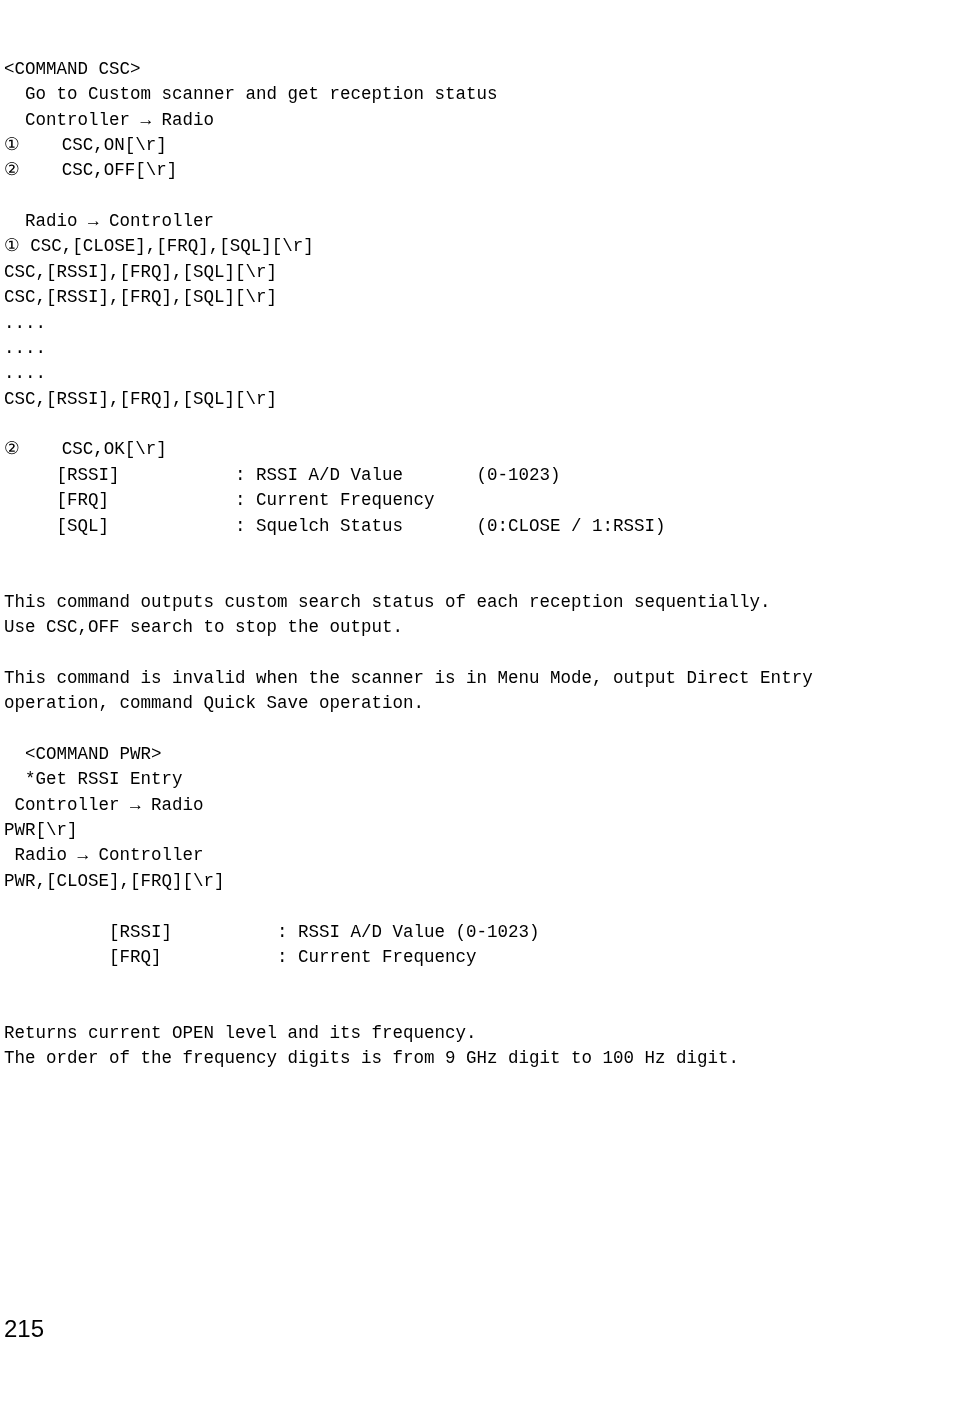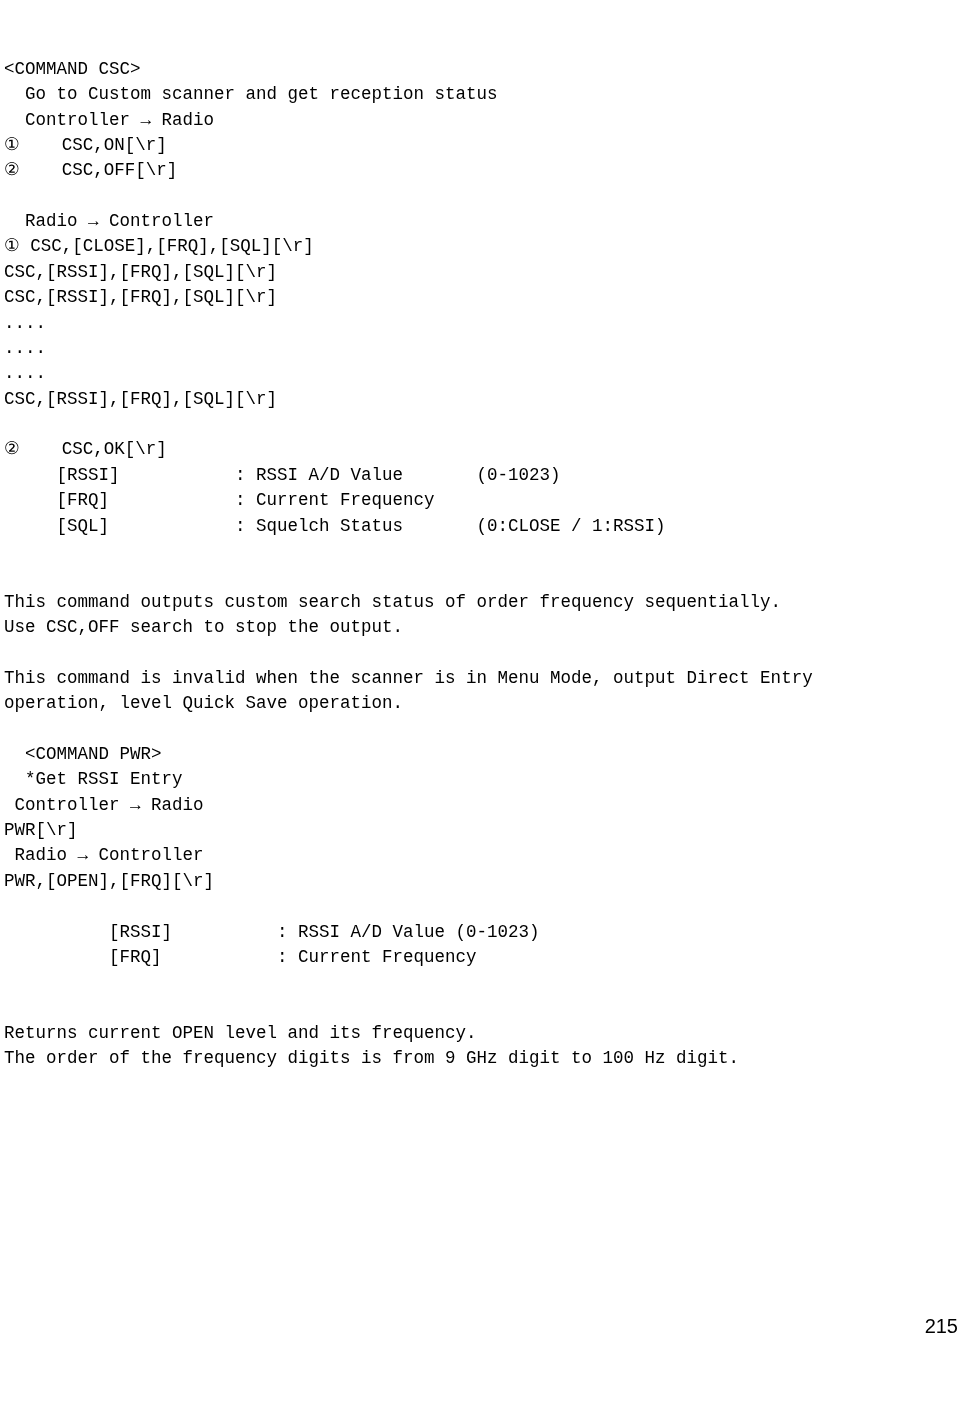--- a/index.html
+++ b/index.html
@@ -46,7 +46,7 @@
 <span>     [SQL]            : Squelch Status       (0:CLOSE / 1:RSSI)</span>
 
 
-<span>This command outputs custom search status of order frequency sequentially.</span>
+<span>This command outputs custom search status of each reception sequentially.</span>
 <span>Use CSC,OFF search to stop the output.</span>
 
 <span>This command is invalid when the scanner is in Menu Mode, output Direct Entry</span>

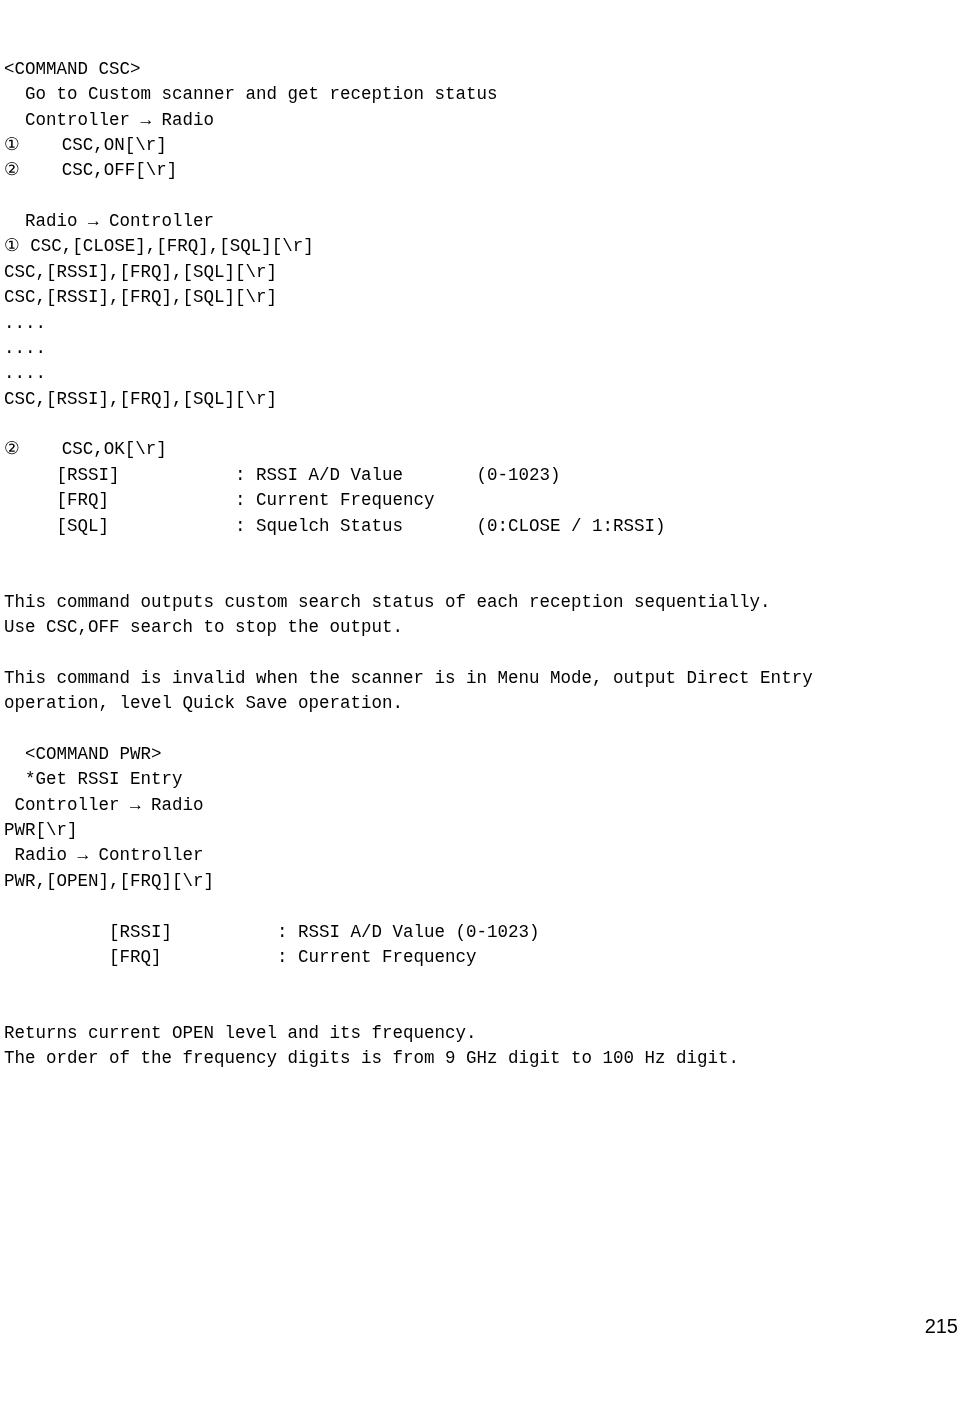--- a/index.html
+++ b/index.html
@@ -50,7 +50,7 @@
 <span>Use CSC,OFF search to stop the output.</span>
 
 <span>This command is invalid when the scanner is in Menu Mode, output Direct Entry</span>
-<span>operation, level Quick Save operation.</span>
+<span>operation, command Quick Save operation.</span>
 
 <span>  &lt;COMMAND PWR&gt;</span>
 <span>  *Get RSSI Entry</span>

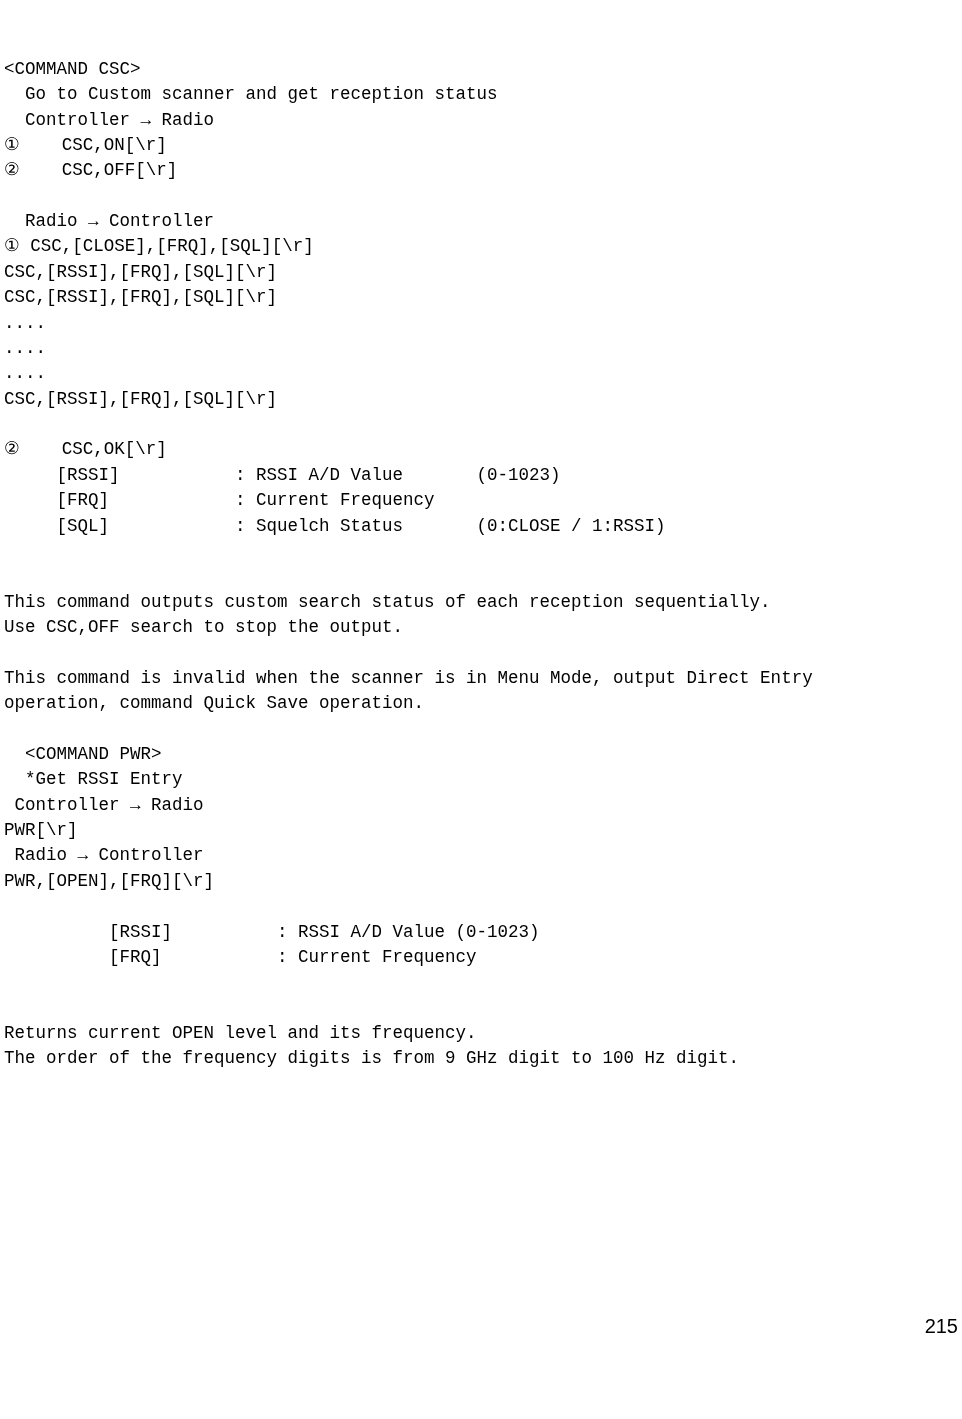--- a/index.html
+++ b/index.html
@@ -57,7 +57,7 @@
 <span> Controller → Radio</span>
 <span>PWR[\r]</span>
 <span> Radio → Controller</span>
-<span>PWR,[OPEN],[FRQ][\r]</span>
+<span>PWR,[CLOSE],[FRQ][\r]</span>
 
 <span>          [RSSI]          : RSSI A/D Value (0-1023)</span>
 <span>          [FRQ]           : Current Frequency</span>

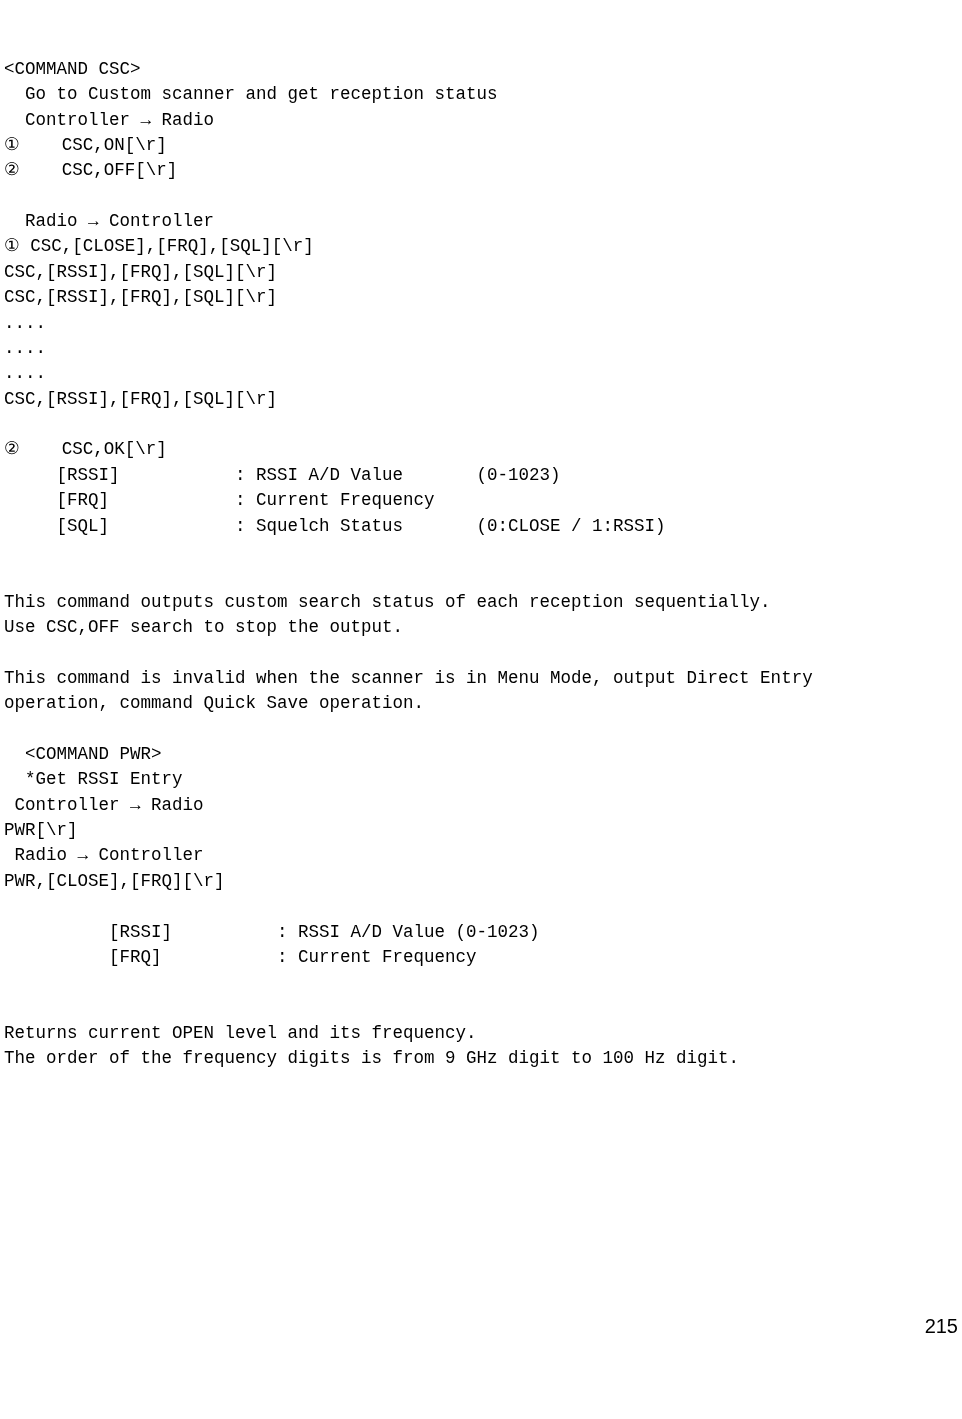--- a/index.html
+++ b/index.html
@@ -15,9 +15,9 @@
       white-space: pre;
     }
     .page-number {
-      text-align: right;
+      text-align: left;
       font-family: Arial, sans-serif;
-      font-size: 20px;
+      font-size: 24px;
       margin-top: 240px;
       white-space: normal;
     }

